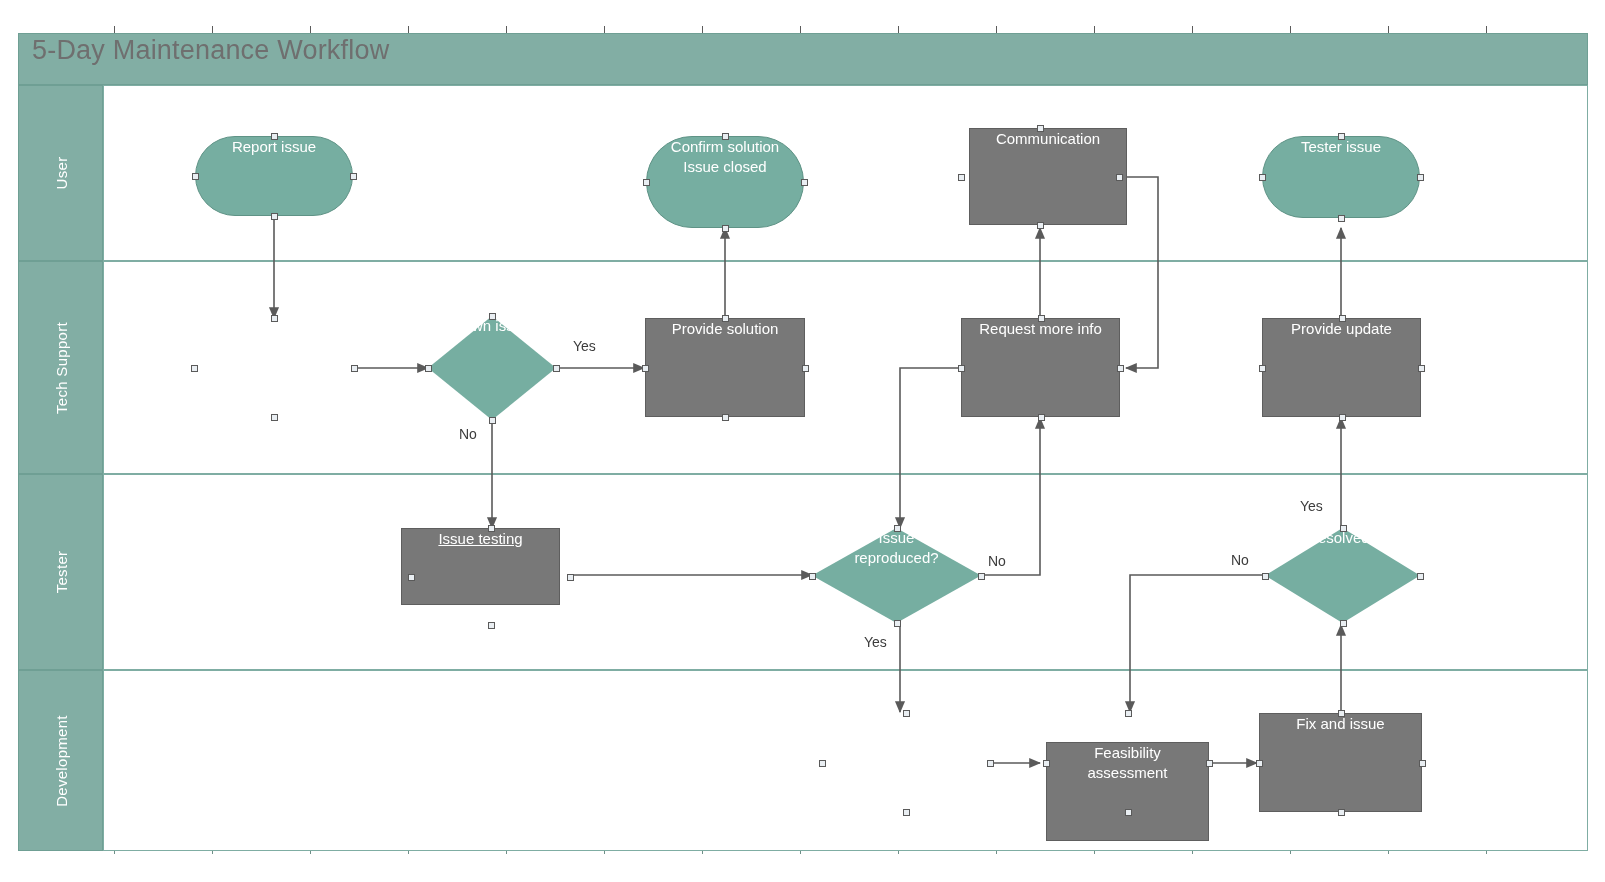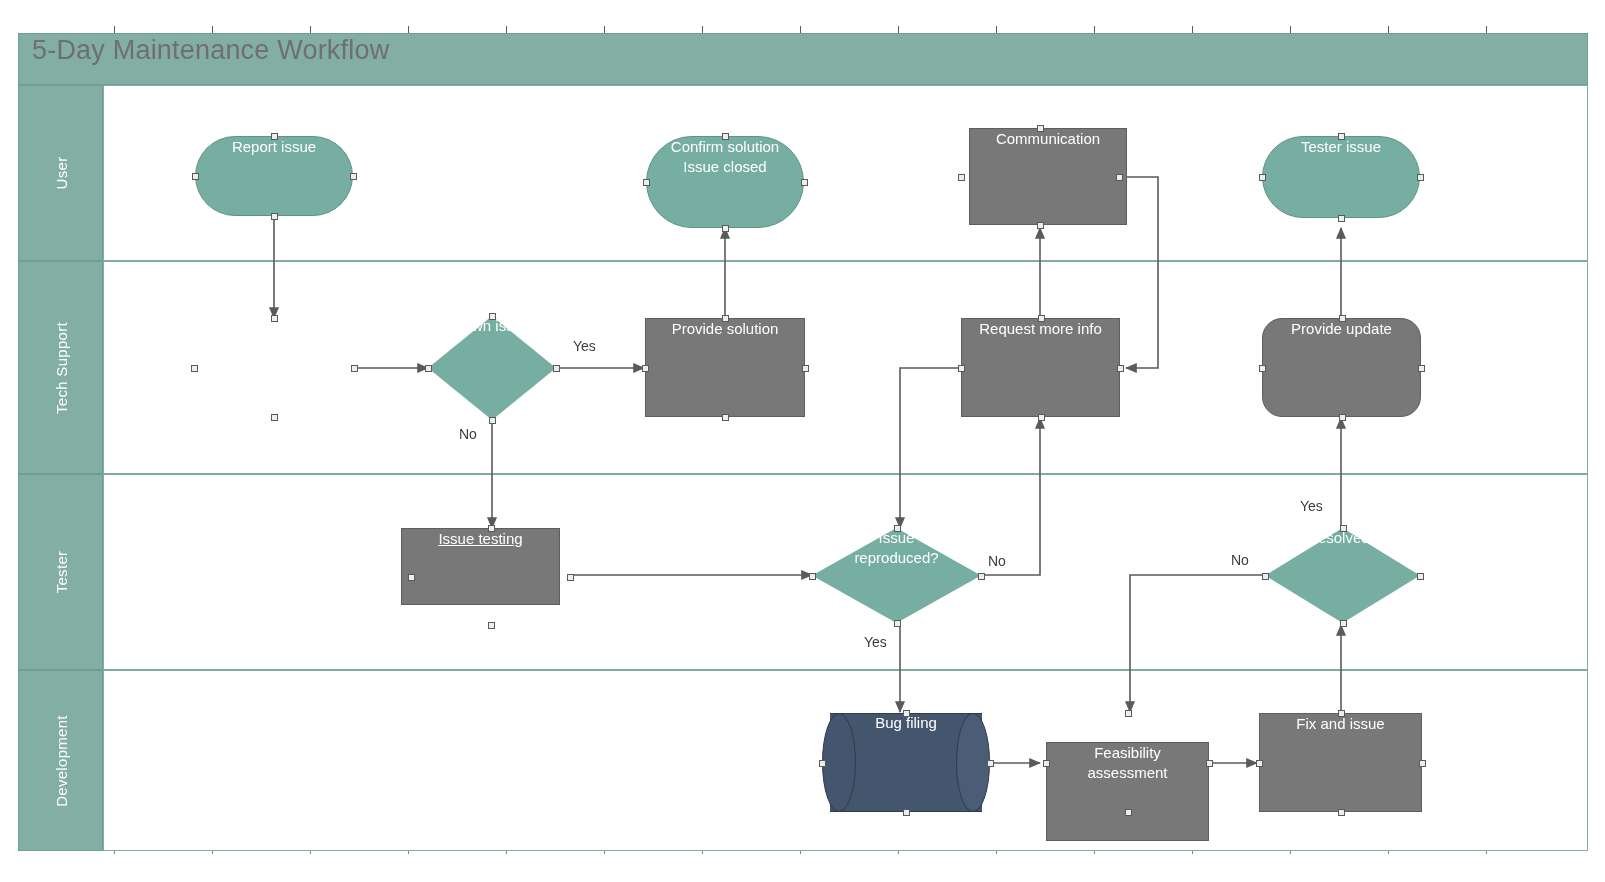--- a/index.html
+++ b/index.html
@@ -199,7 +199,7 @@
   <div class="node n-rect" style="left:961px;top:318px;width:159px;height:99px;">
     <span>Request more info</span>
   </div>
-  <div class="node n-rect" style="left:1262px;top:318px;width:159px;height:99px;border-radius:20px;">
+  <div class="node n-rect" style="left:1262px;top:318px;width:159px;height:99px;">
     <span>Provide update</span>
   </div>
 

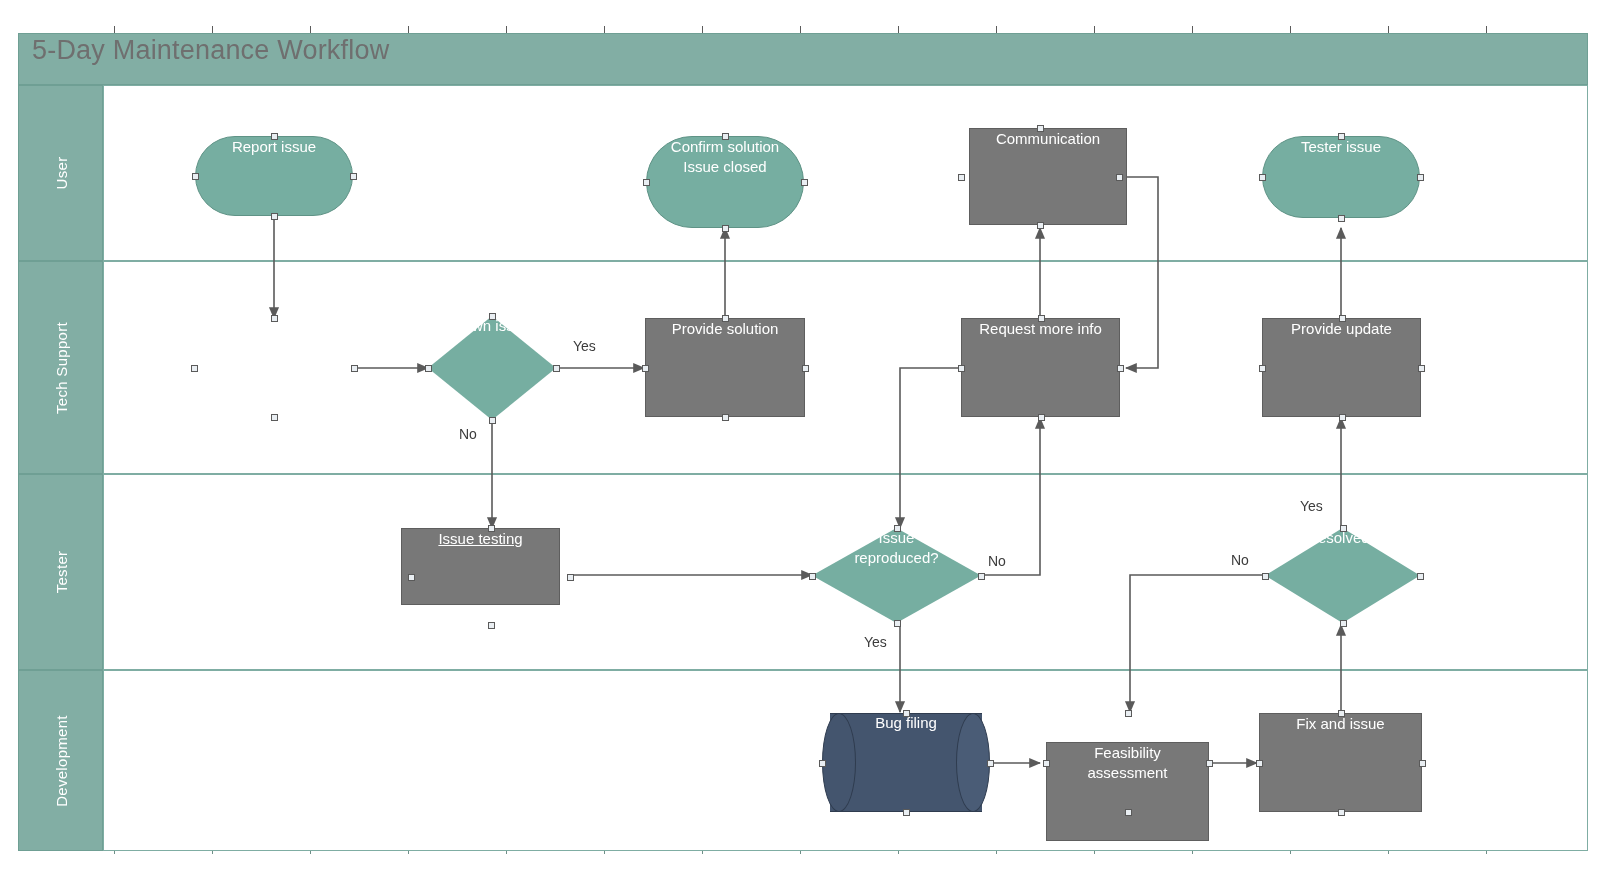--- a/index.html
+++ b/index.html
@@ -215,12 +215,6 @@
     <span class="dia-lbl ml">Issue<br>reproduced?</span>
   </div>
 
-  <div class="node n-cyl" style="left:822px;top:713px;width:168px;height:99px;">
-    <div class="cyl-body"></div>
-    <div class="cyl-cap cap-l"></div>
-    <div class="cyl-cap cap-r"></div>
-    <span class="cyl-lbl">Bug filing</span>
-  </div>
   <div class="node n-rect" style="left:1046px;top:742px;width:163px;height:99px;">
     <span class="ml">Feasibility<br>assessment</span>
   </div>

